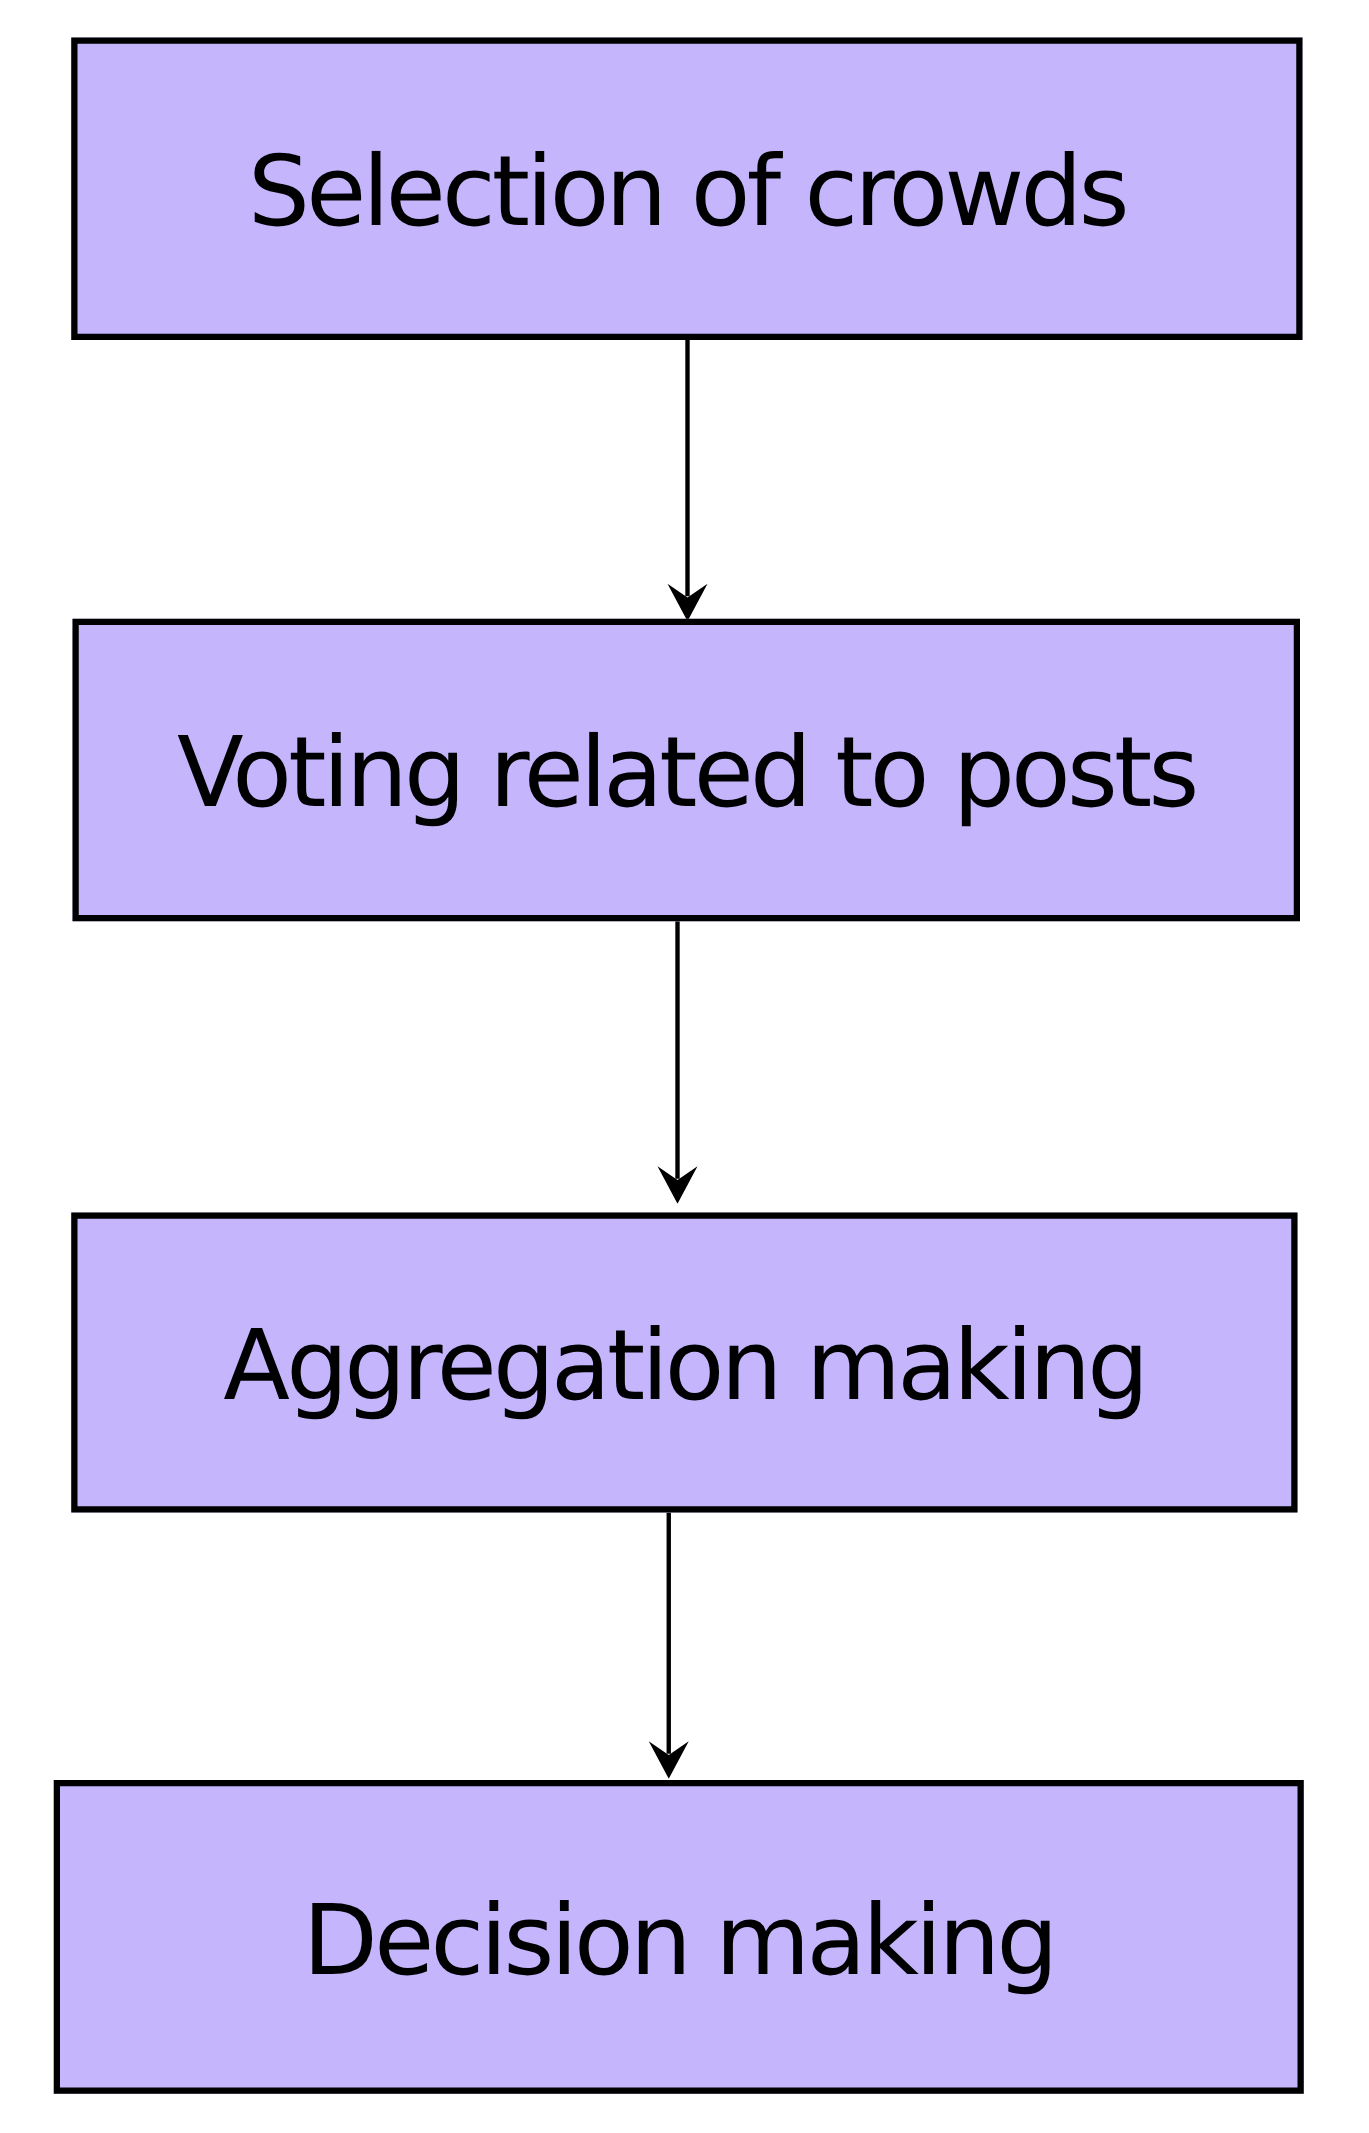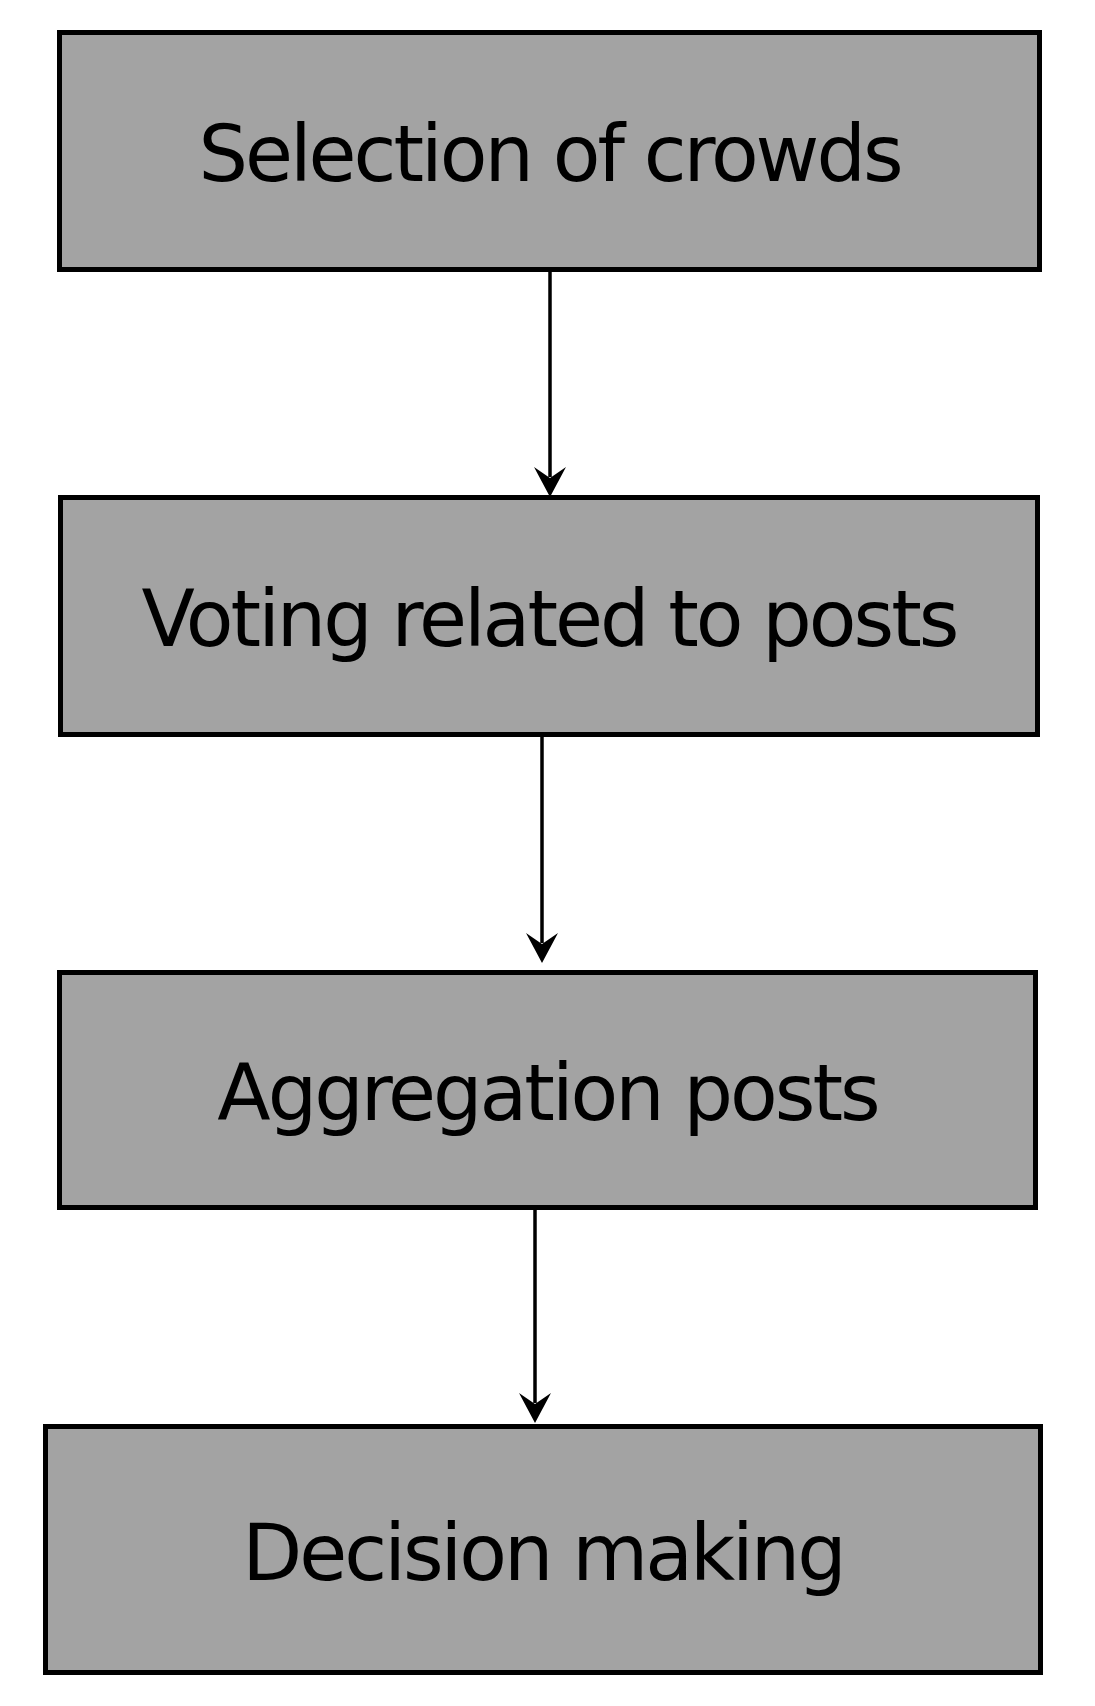--- a/index.html
+++ b/index.html
@@ -21,7 +21,7 @@
     position: absolute;
     box-sizing: border-box;
     border: 5px solid #000000;
-    background: #a3a3a3;
+    background: #c4b5fd;
     display: flex;
     align-items: center;
     justify-content: center;

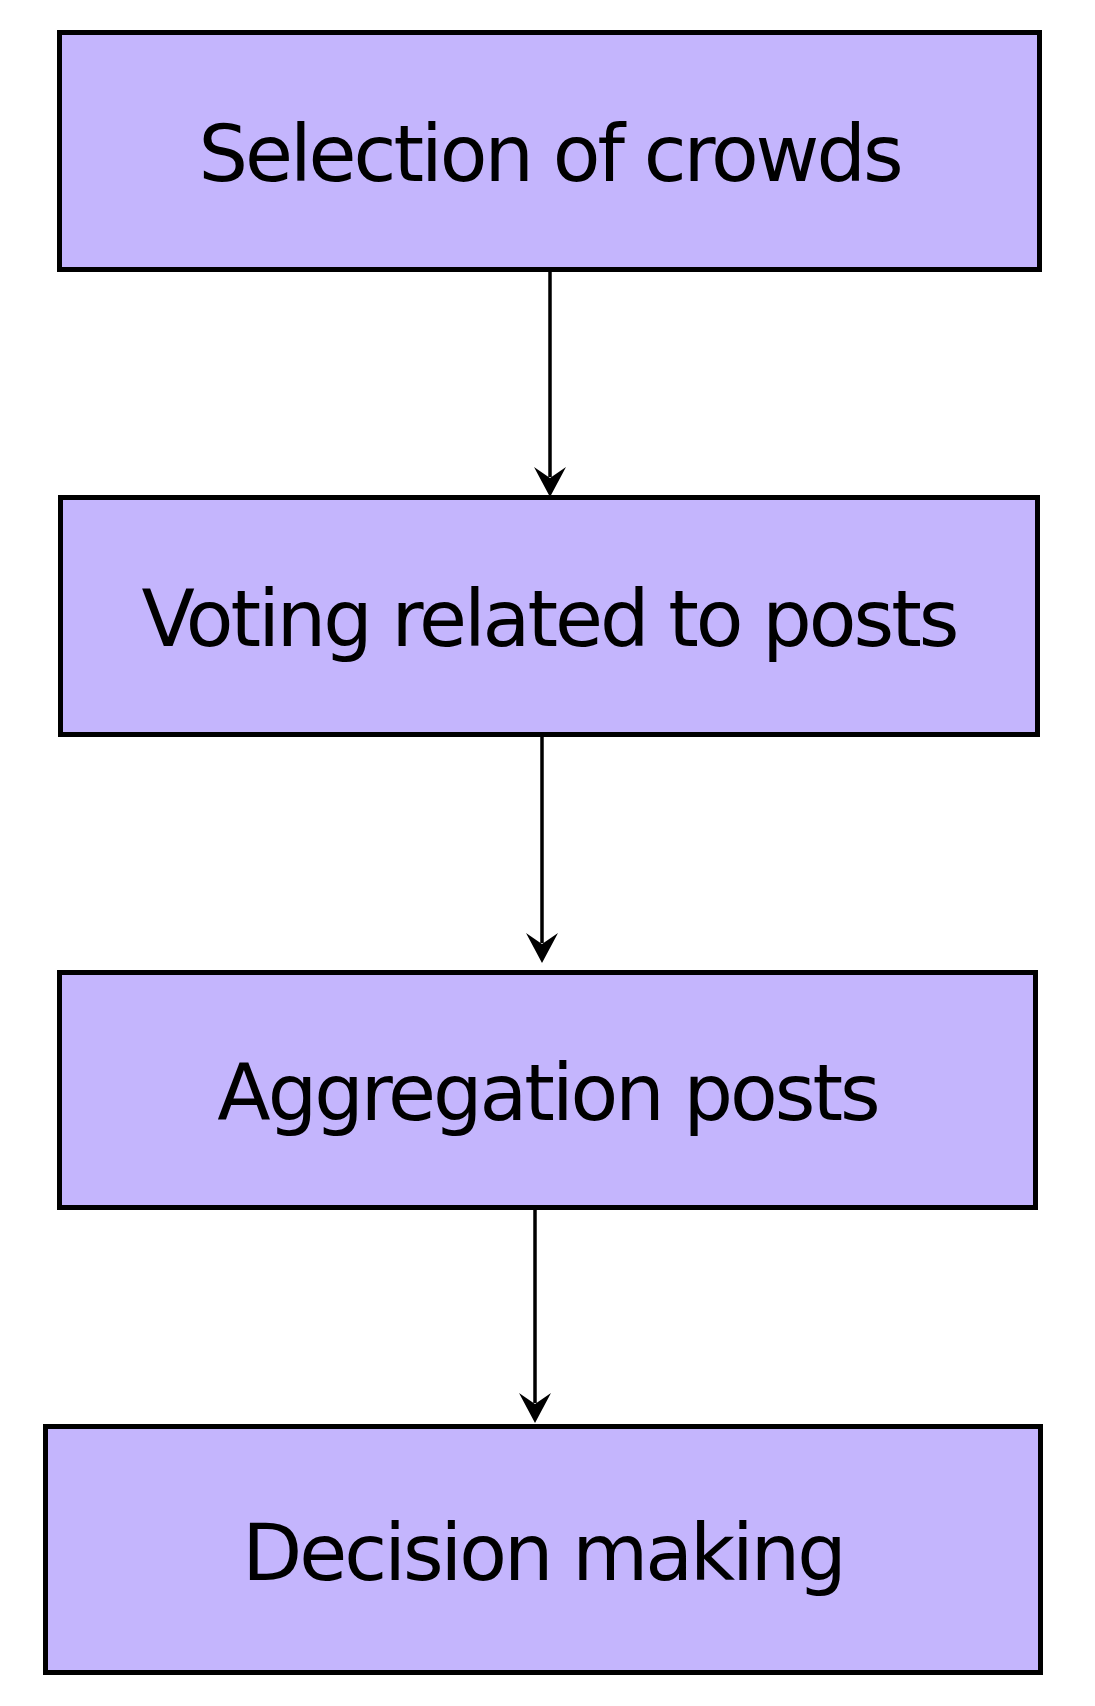--- a/index.html
+++ b/index.html
@@ -72,7 +72,7 @@
   </svg>
 
   <div id="node-3" class="flow-node">
-    <span class="node-label">Aggregation posts</span>
+    <span class="node-label">Aggregation making</span>
   </div>
 
   <svg id="arrow-3" class="flow-arrow" viewBox="0 0 36 213" xmlns="http://www.w3.org/2000/svg">

